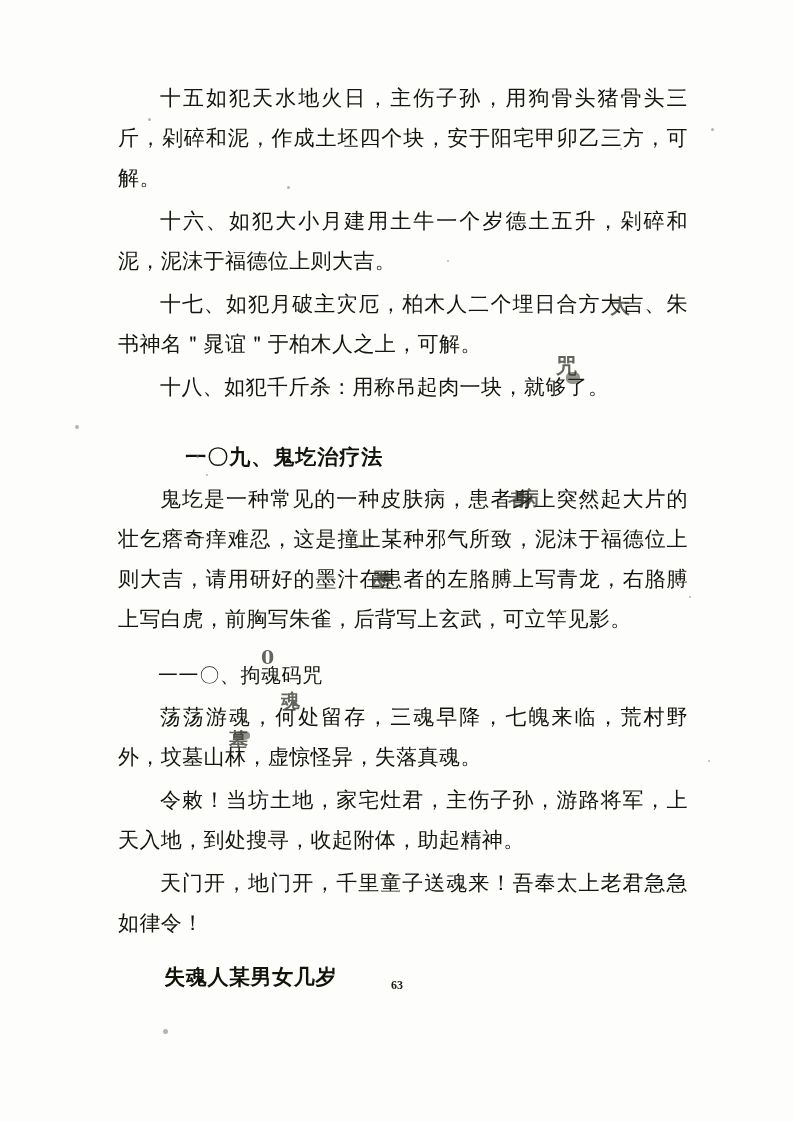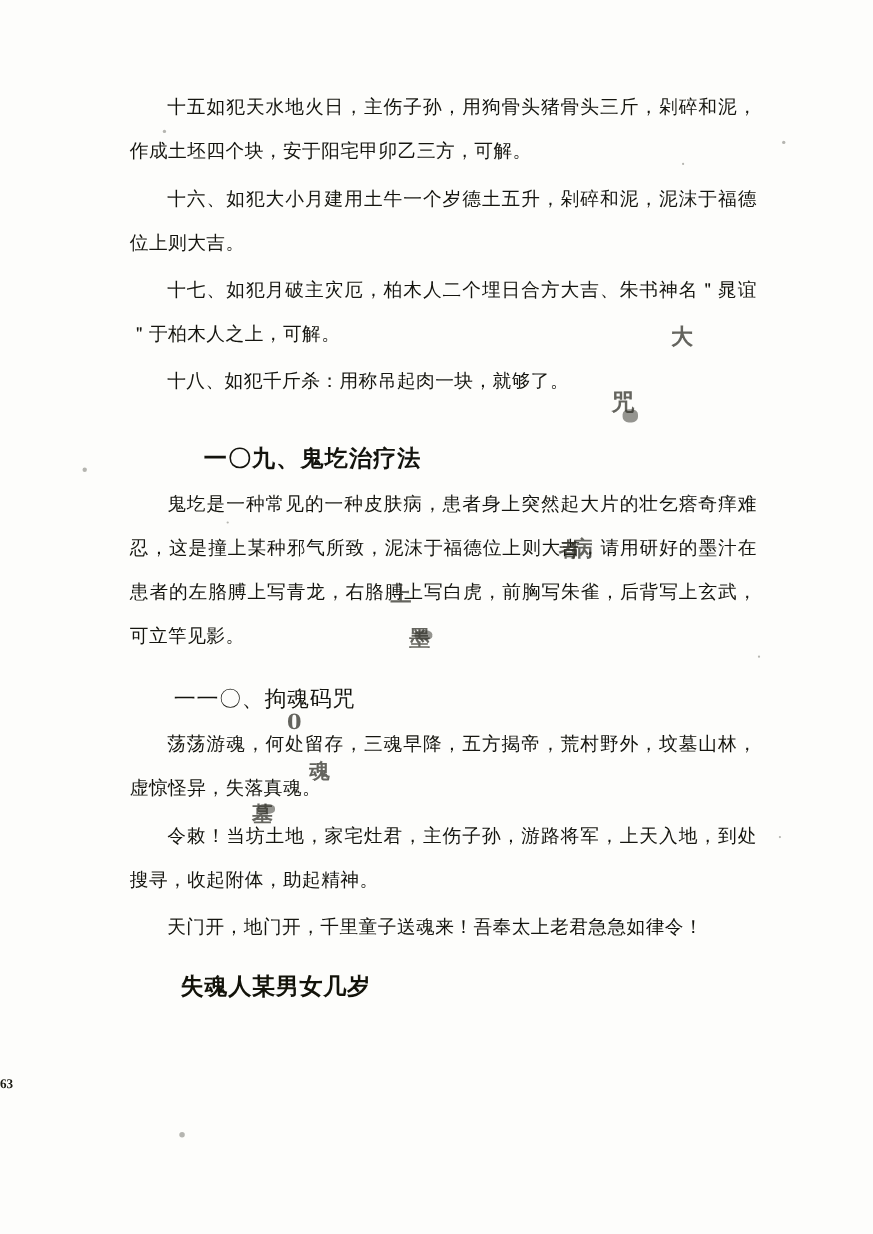--- a/index.html
+++ b/index.html
@@ -34,7 +34,7 @@
   }
   p.para {
     margin: 0 0 3px 0;
-    font-size: 17px;
+    font-size: 21px;
     line-height: 40px;
     color: #15150f;
     text-align: justify;

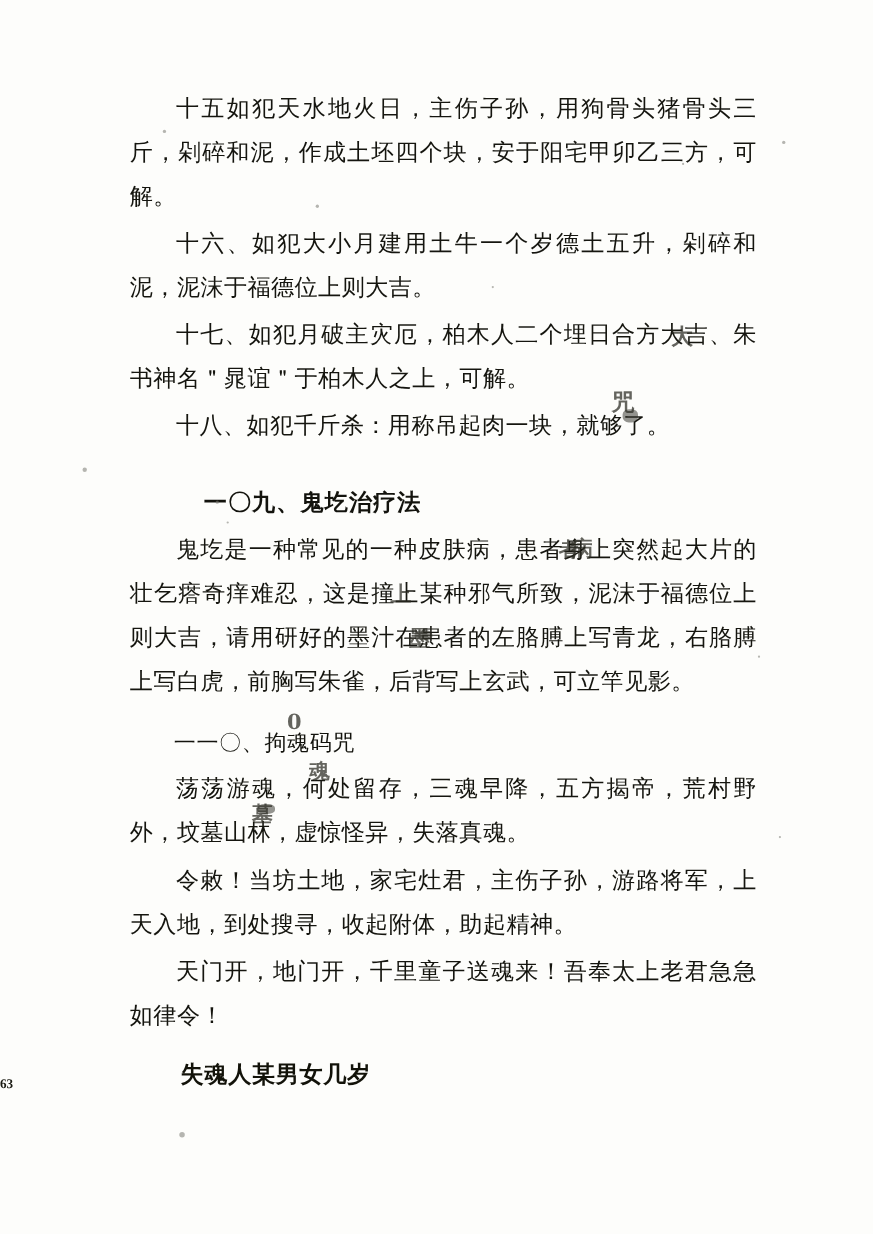--- a/index.html
+++ b/index.html
@@ -114,7 +114,7 @@
     <p class="para">鬼圪是一种常见的一种皮肤病，患者身上突然起大片的壮乞瘩奇痒难忍，这是撞上某种邪气所致，泥沫于福德位上则大吉，请用研好的墨汁在患者的左胳膊上写青龙，右胳膊上写白虎，前胸写朱雀，后背写上玄武，可立竿见影。</p>
 
     <h3 class="subheading">一一〇、拘魂码咒</h3>
-    <p class="para">荡荡游魂，何处留存，三魂早降，五方揭帝，荒村野外，坟墓山林，虚惊怪异，失落真魂。</p>
+    <p class="para">荡荡游魂，何处留存，三魂早降，七魄来临，荒村野外，坟墓山林，虚惊怪异，失落真魂。</p>
     <p class="para">令敕！当坊土地，家宅灶君，主伤子孙，游路将军，上天入地，到处搜寻，收起附体，助起精神。</p>
     <p class="para">天门开，地门开，千里童子送魂来！吾奉太上老君急急如律令！</p>
 

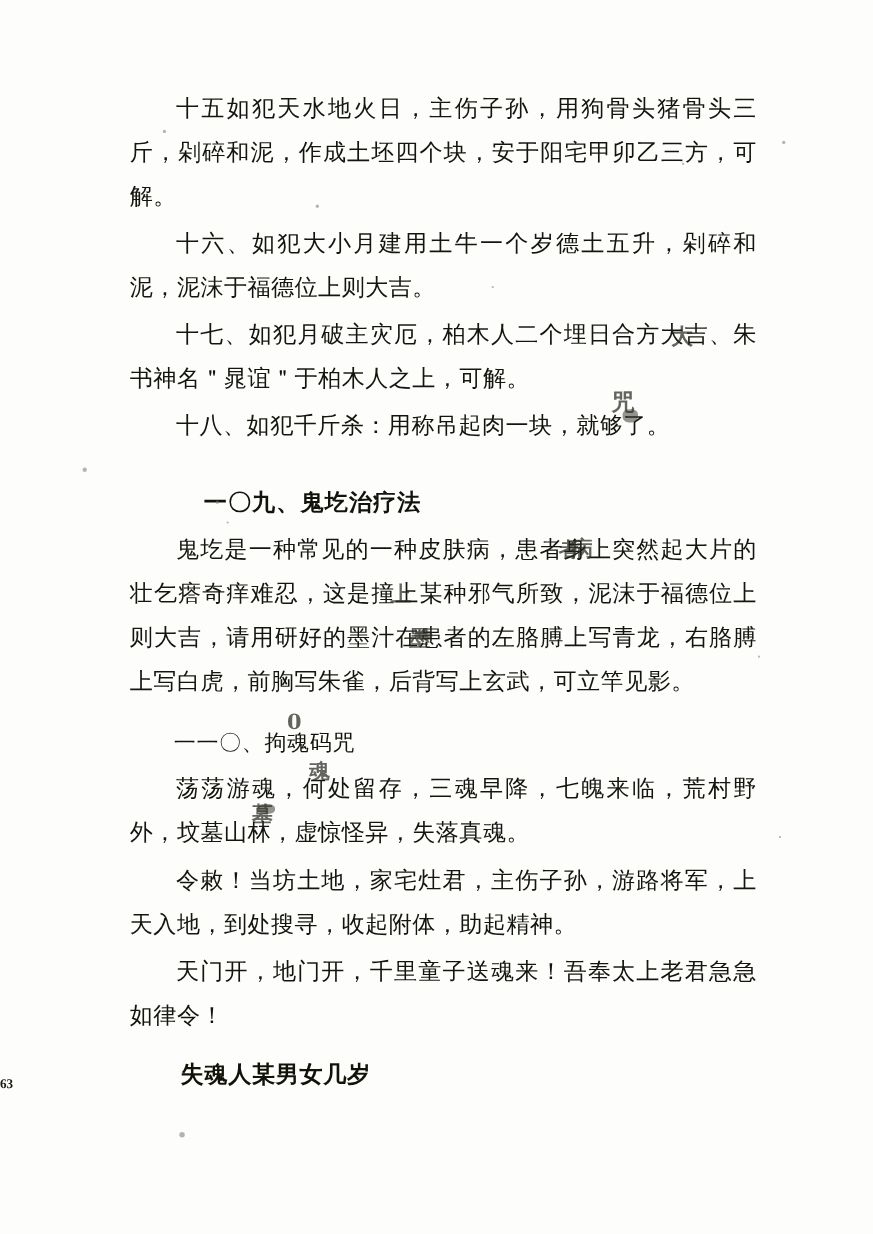--- a/index.html
+++ b/index.html
@@ -76,7 +76,7 @@
     left: 0;
     right: 0;
     top: 978px;
-    text-align: left;
+    text-align: center;
     font-size: 12px;
     font-weight: bold;
     color: #1a1a12;

